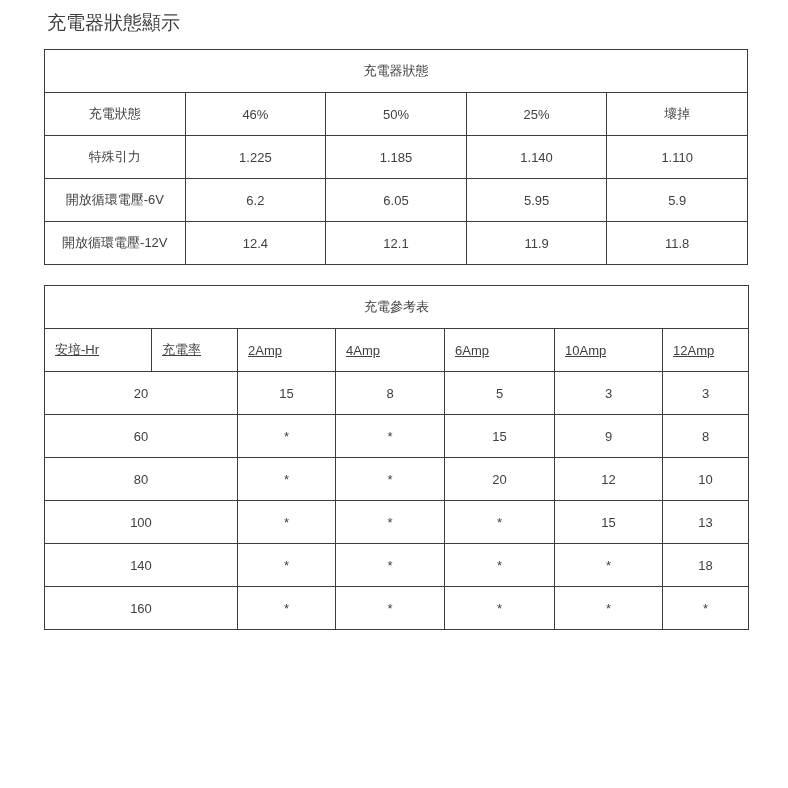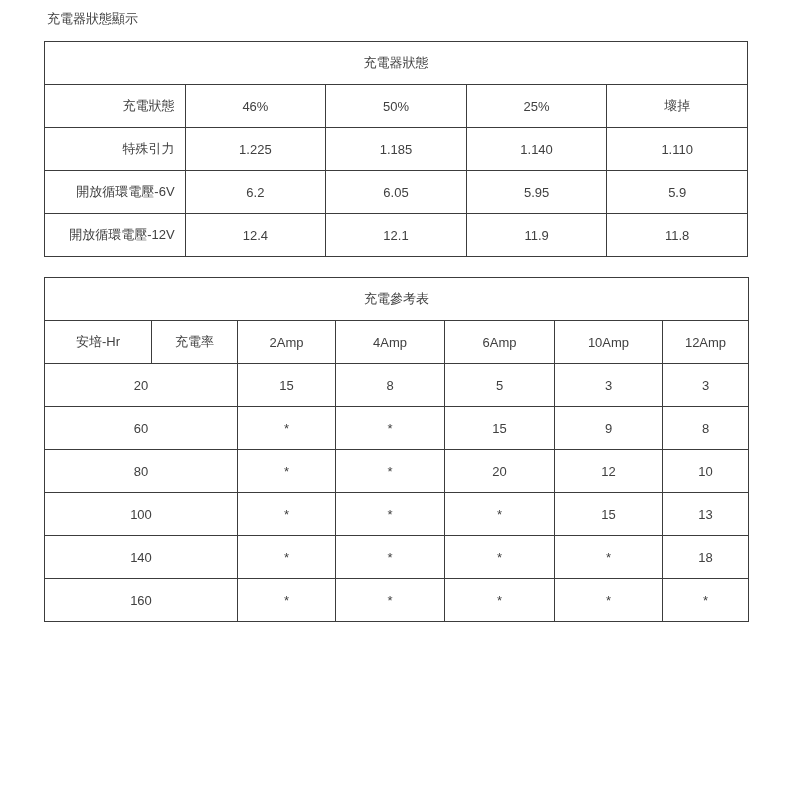--- a/index.html
+++ b/index.html
@@ -18,7 +18,7 @@
   }
   .page-title {
     margin: 0 0 13px 3px;
-    font-size: 13px;
+    font-size: 19px;
     font-weight: normal;
     color: #3f3f3f;
     font-family: Liberation Mono, monospace;

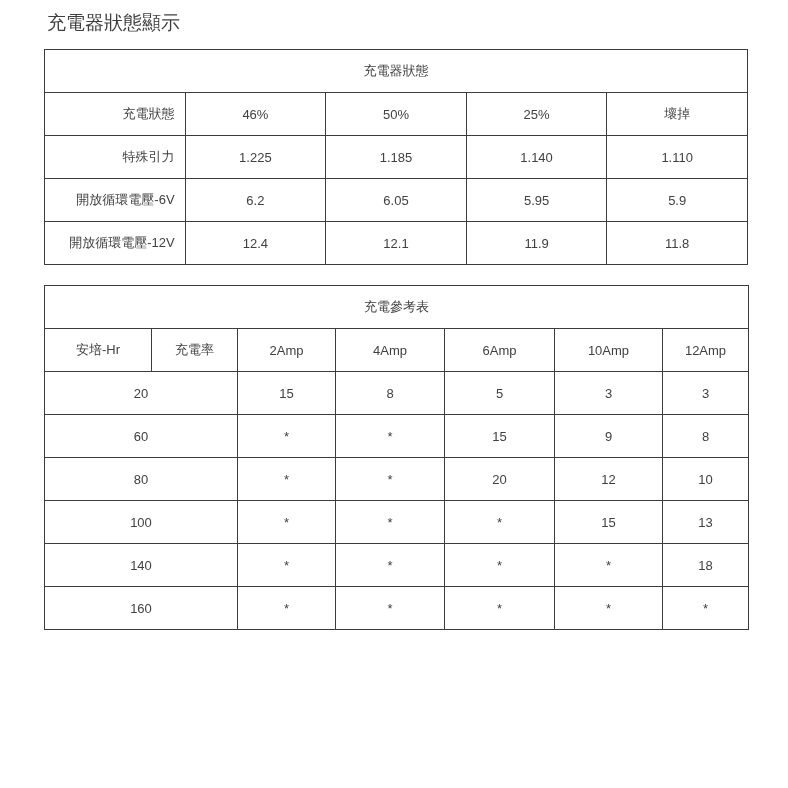--- a/index.html
+++ b/index.html
@@ -40,7 +40,7 @@
     white-space: nowrap;
   }
   .caption-cell { text-align: center; }
-  .label-cell   { text-align: right; margin-left: 32px; }
+  .label-cell   { text-align: center; margin-left: 32px; }
   .hdr-cell     { text-align: center; }
   .num-cell     { text-align: center; }
   .amp-cell     { text-align: center; }

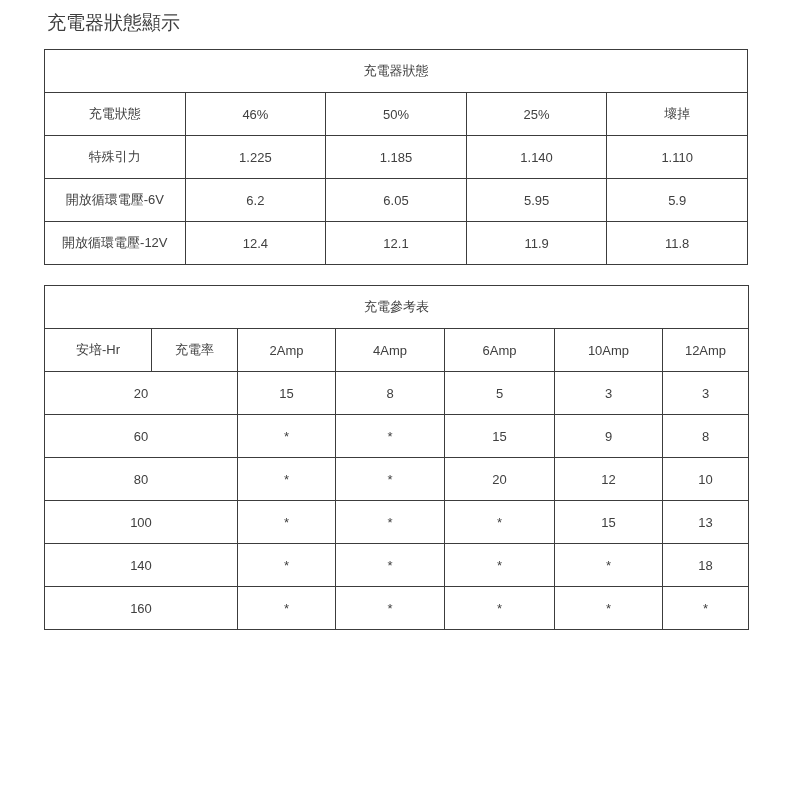--- a/index.html
+++ b/index.html
@@ -41,7 +41,7 @@
   }
   .caption-cell { text-align: center; }
   .label-cell   { text-align: center; margin-left: 32px; }
-  .hdr-cell     { text-align: center; }
+  .hdr-cell     { text-align: left; text-decoration: underline; }
   .num-cell     { text-align: center; }
   .amp-cell     { text-align: center; }
   .table-gap    { height: 20px; }

